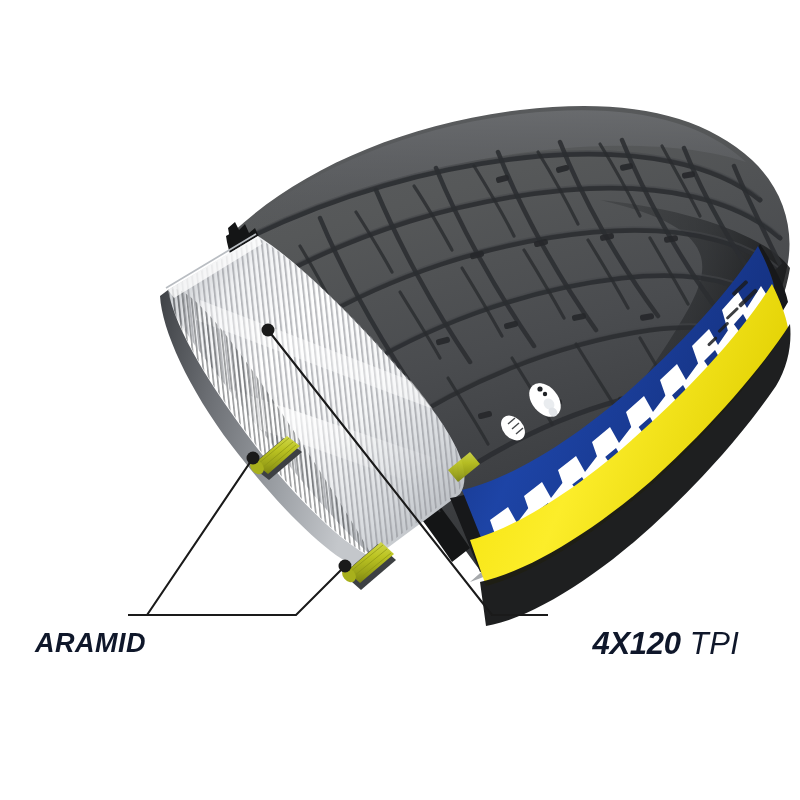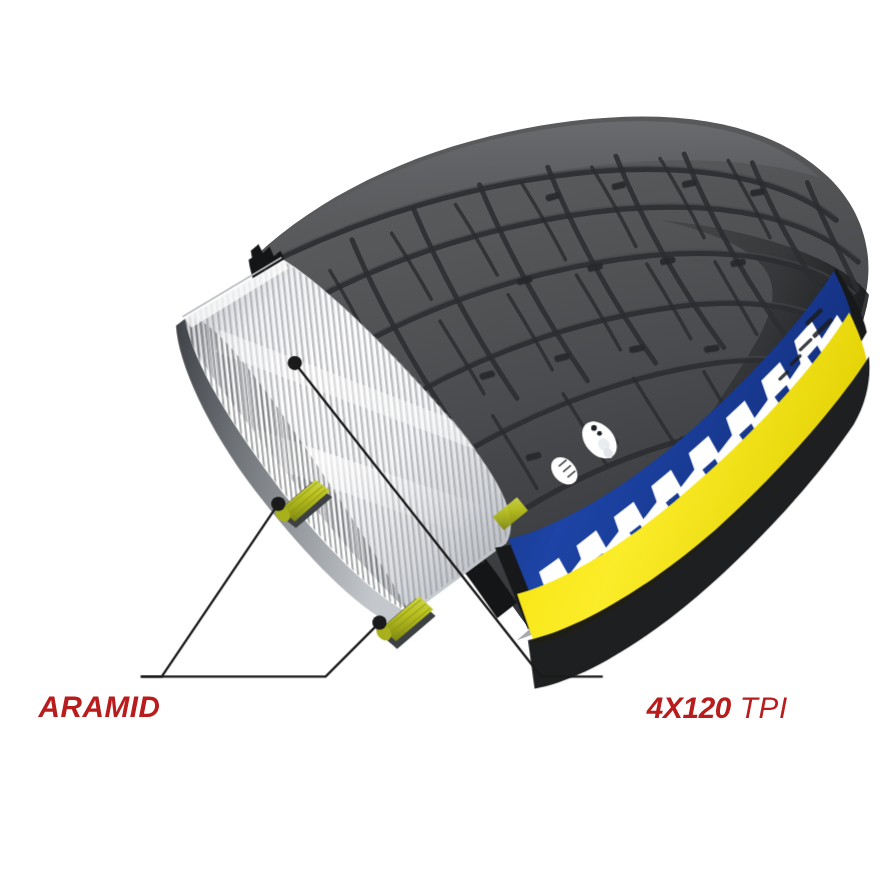--- a/index.html
+++ b/index.html
@@ -29,7 +29,7 @@
   .label {
     position: absolute;
     white-space: pre;
-    color: #b91c1c;
+    color: #0f172a;
   }
   #label-aramid {
     left: 4px;

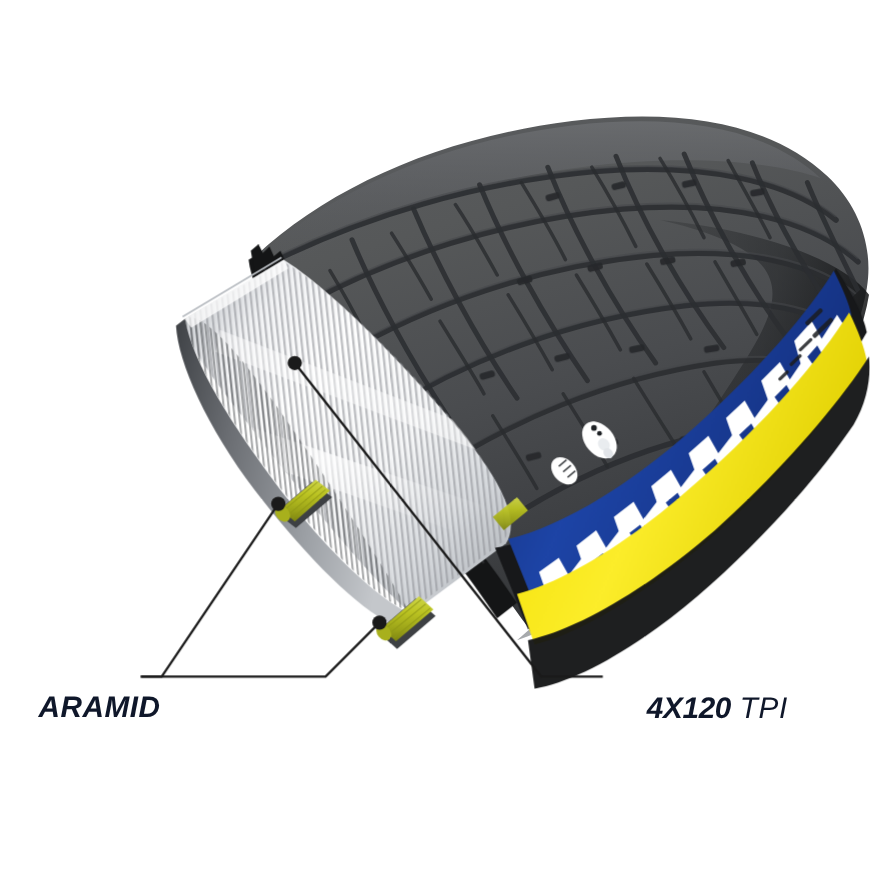--- a/index.html
+++ b/index.html
@@ -47,7 +47,7 @@
   #label-tpi {
     left: 558px;
     top: 596px;
-    font-size: 27px;
+    font-size: 31px;
     font-style: italic;
     line-height: 32px;
   }

